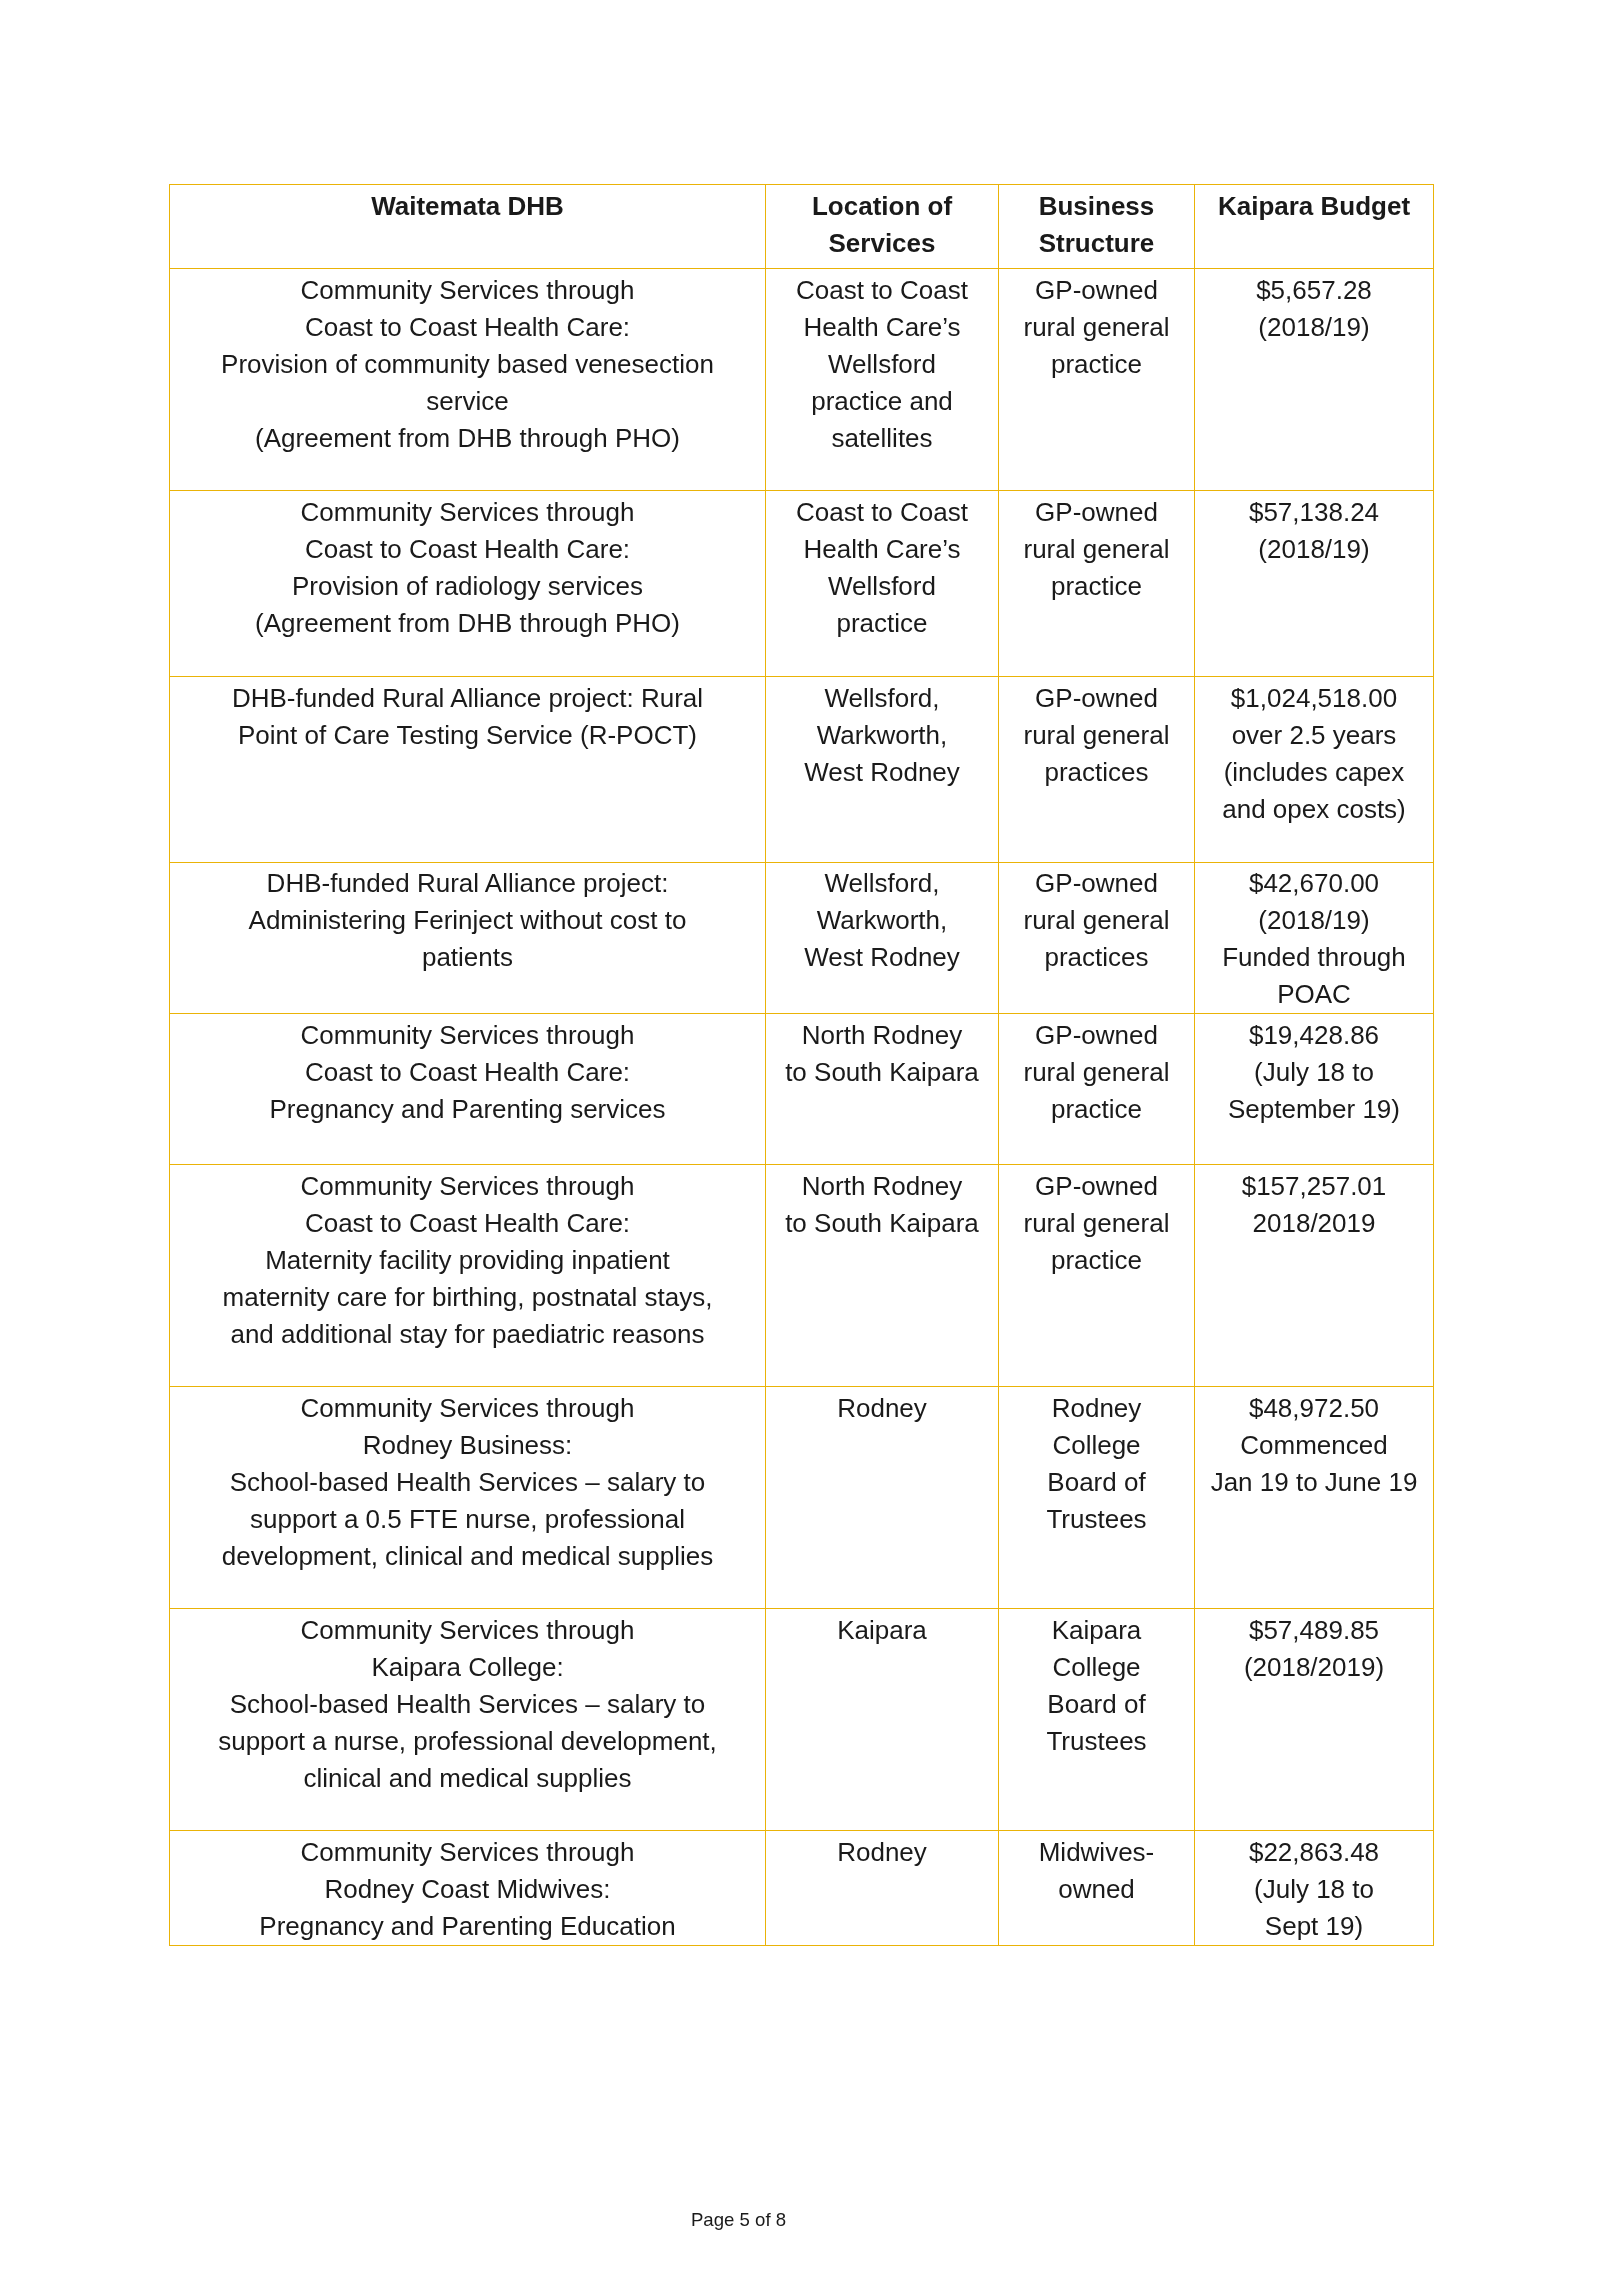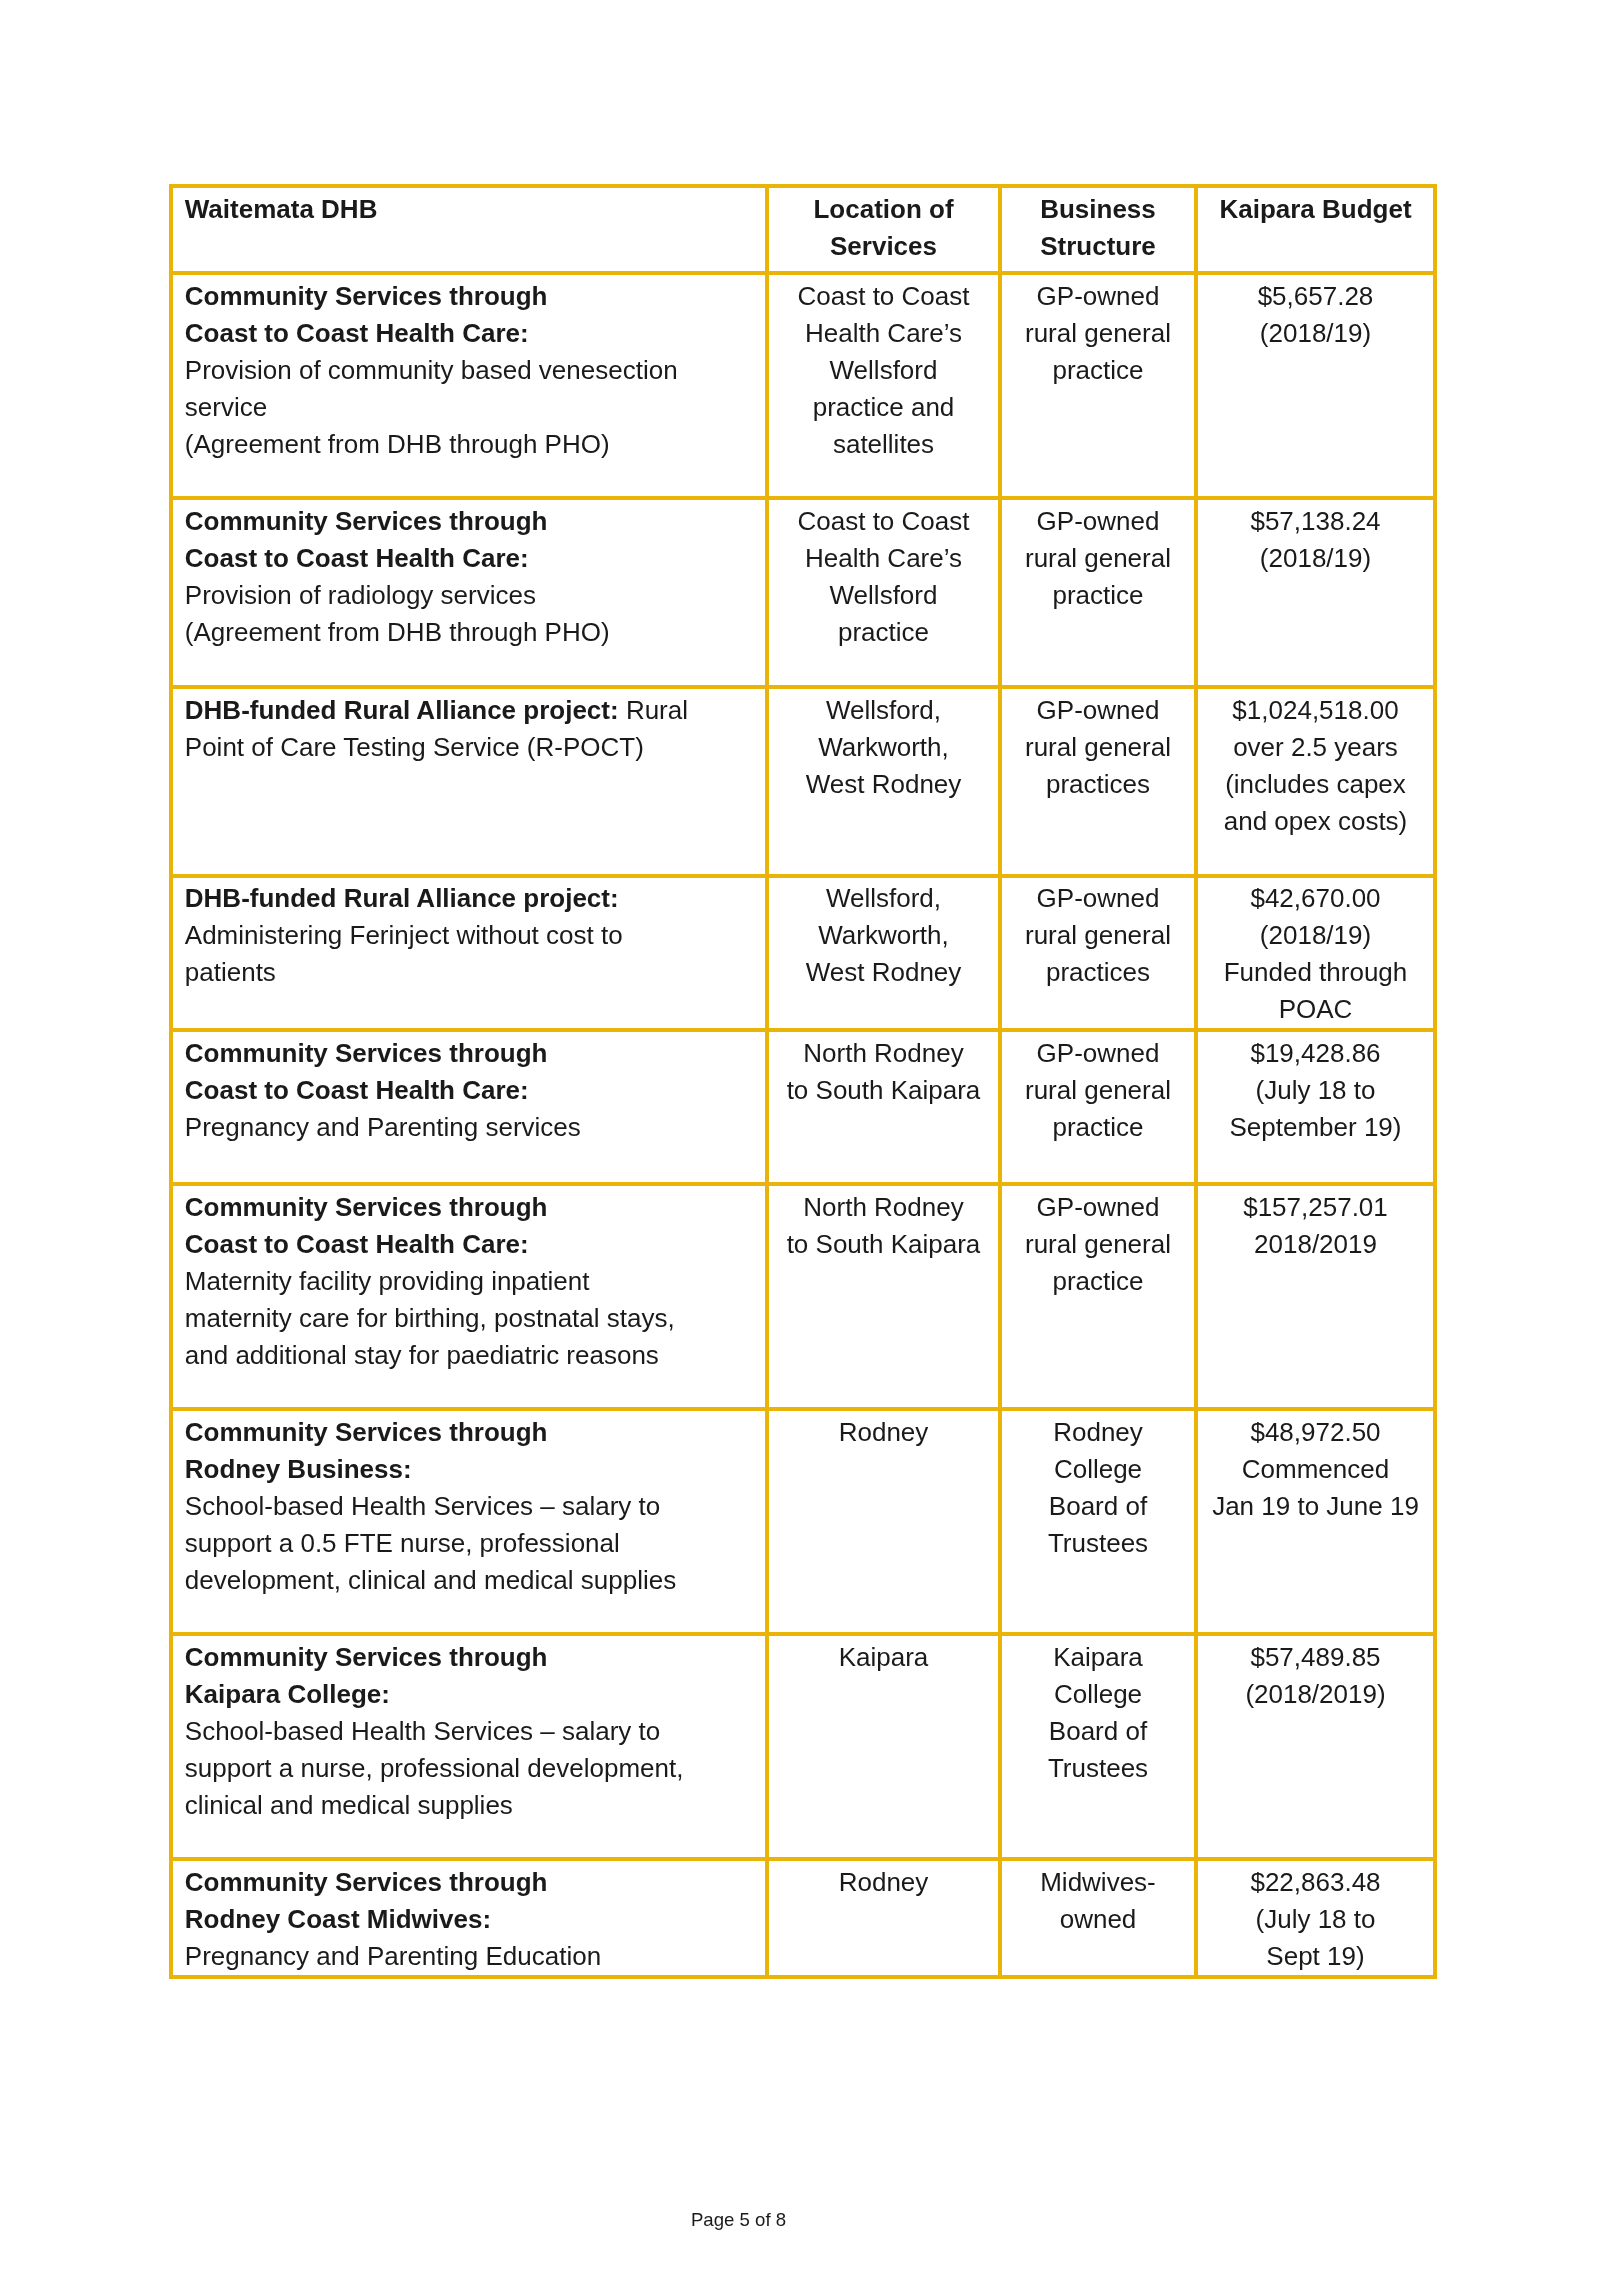--- a/index.html
+++ b/index.html
@@ -15,10 +15,11 @@
     font-size: 26px; line-height: 37px;
   }
   table.budget td, table.budget th {
-    border: 4px solid #eab308;
+    border: 1px solid #eab308;
     vertical-align: top;
     padding: 2.9px 11.8px 0 11.8px;
     font-weight: normal;
+    text-align: center;
   }
   col.c1 { width: 596px; }
   col.c2 { width: 233px; }

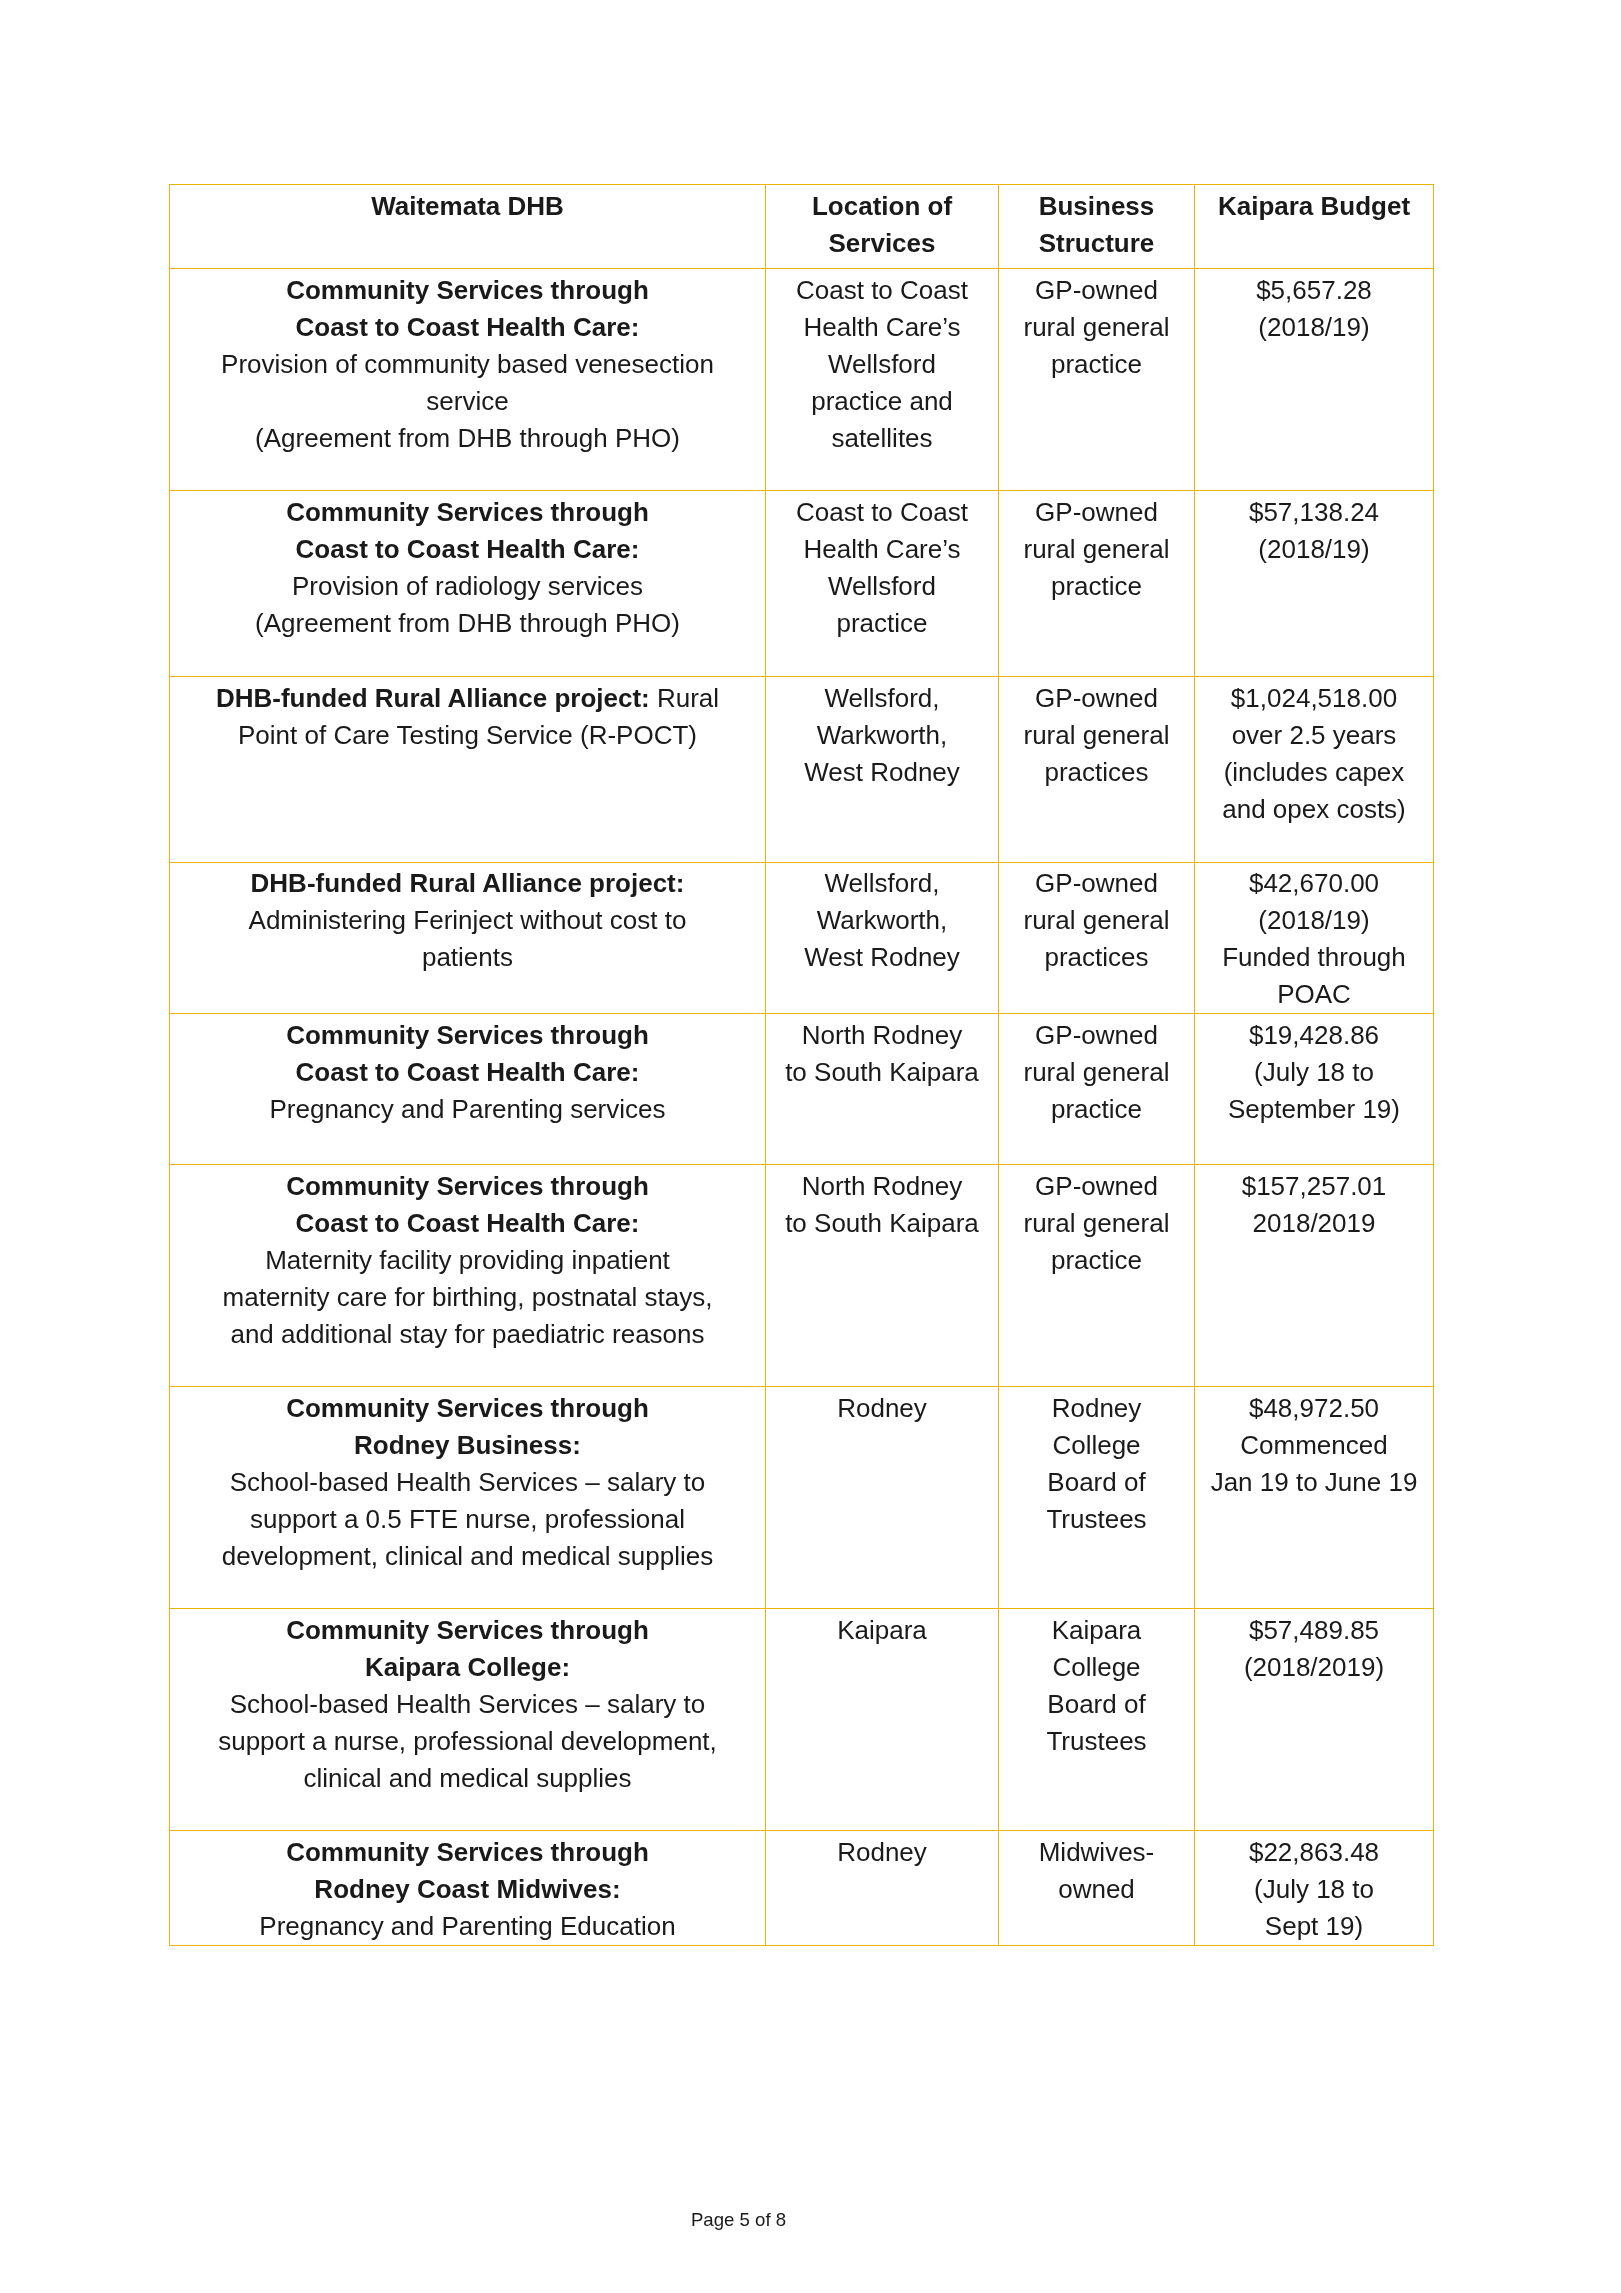--- a/index.html
+++ b/index.html
@@ -28,7 +28,7 @@
   th { text-align: center; font-weight: bold !important; }
   th.first { text-align: left; }
   td.center { text-align: center; }
-  .b { font-weight: bold; }
+  .b { font-weight: normal; }
   .line { display: block; }
   tr.h-head td, tr.h-head th { height: 80px; }
   tr.r0 td { height: 142px; }

